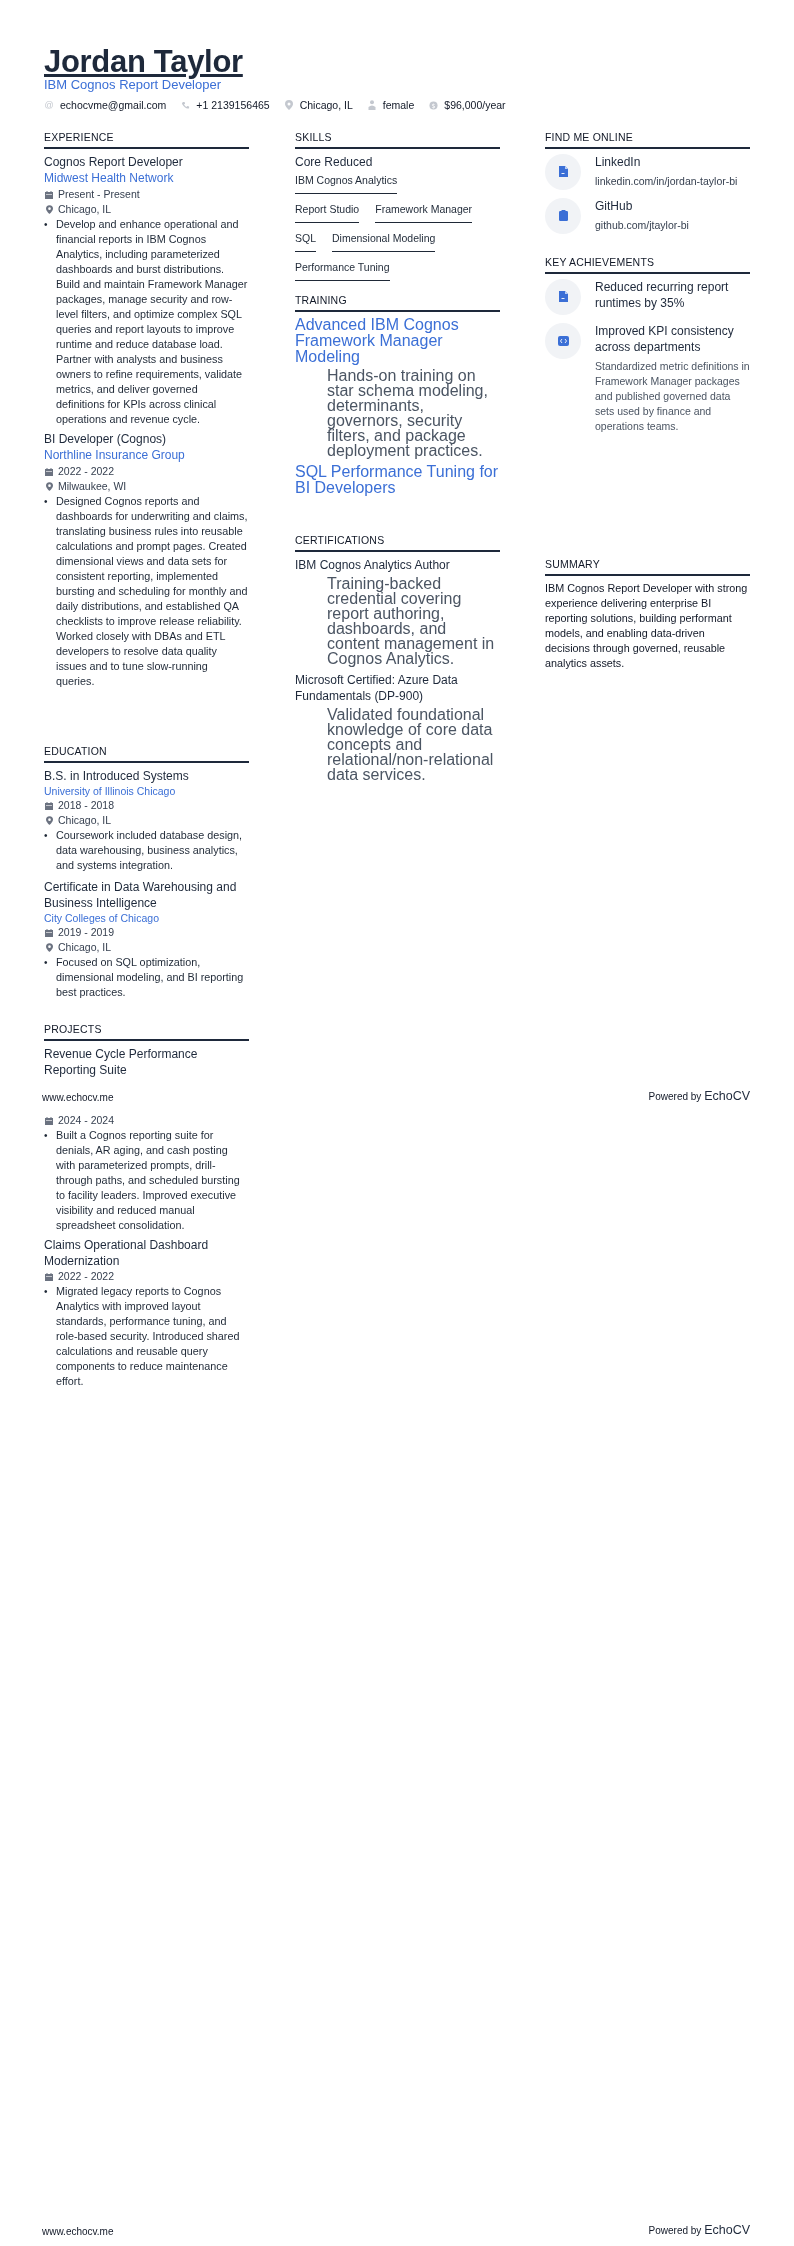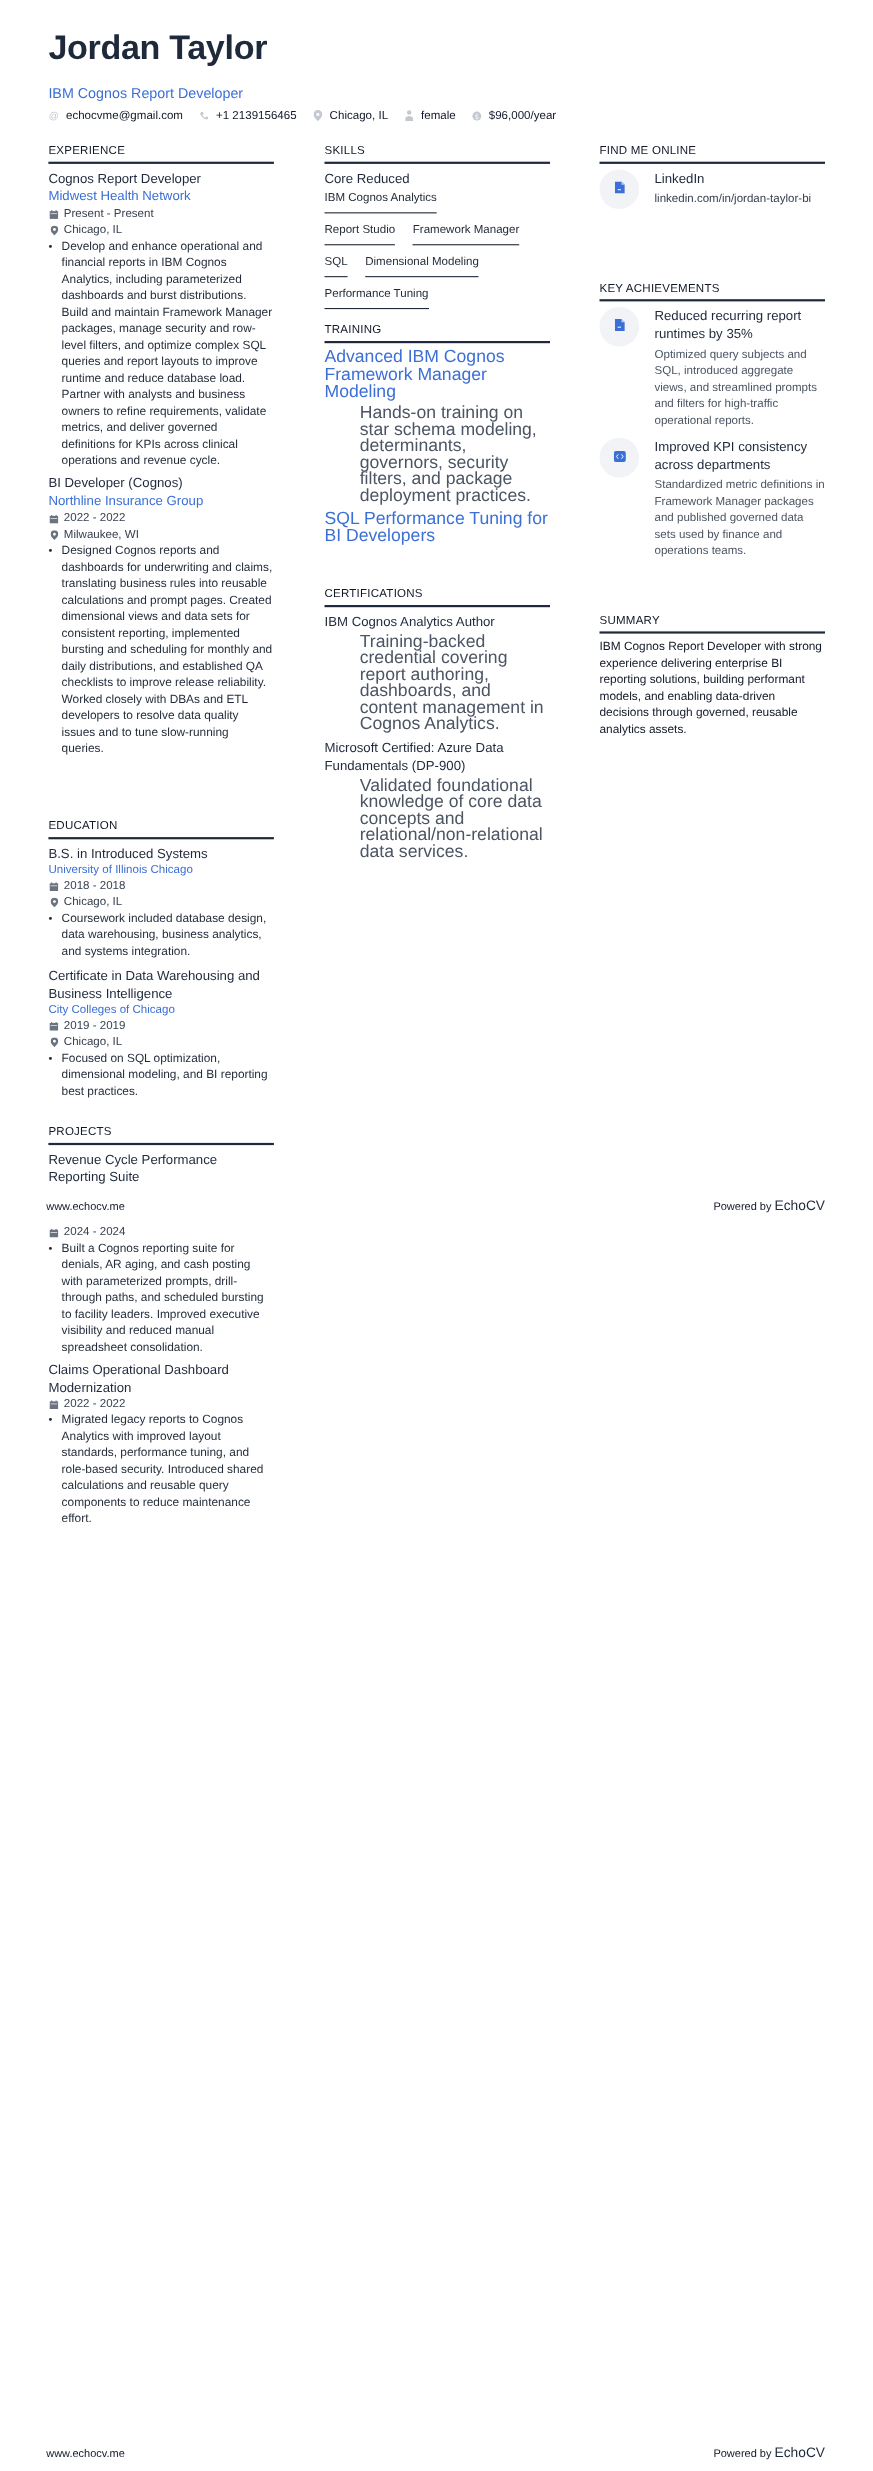--- a/index.html
+++ b/index.html
@@ -7,7 +7,7 @@
   body { position: relative; font-family: "Liberation Sans", "DejaVu Sans", sans-serif; color: #1f2937; overflow: hidden; }
   .abs { position: absolute; }
 
-  .name { left: 44px; top: 26px; font-size: 31px; font-weight: 700; color: #1e293b; letter-spacing: -0.3px; line-height: 36px; }
+  .name { left: 44px; top: 44px; font-size: 31px; font-weight: 700; color: #1e293b; letter-spacing: -0.3px; line-height: 36px; text-decoration: underline; }
   .role { left: 44px; top: 77px; font-size: 13px; color: #3b6fd6; line-height: 16px; }
   .contacts { left: 44px; top: 98px; display: flex; align-items: center; font-size: 10.5px; color: #111827; line-height: 14px; }
   .contacts .ci { display: flex; align-items: center; margin-right: 14px; }

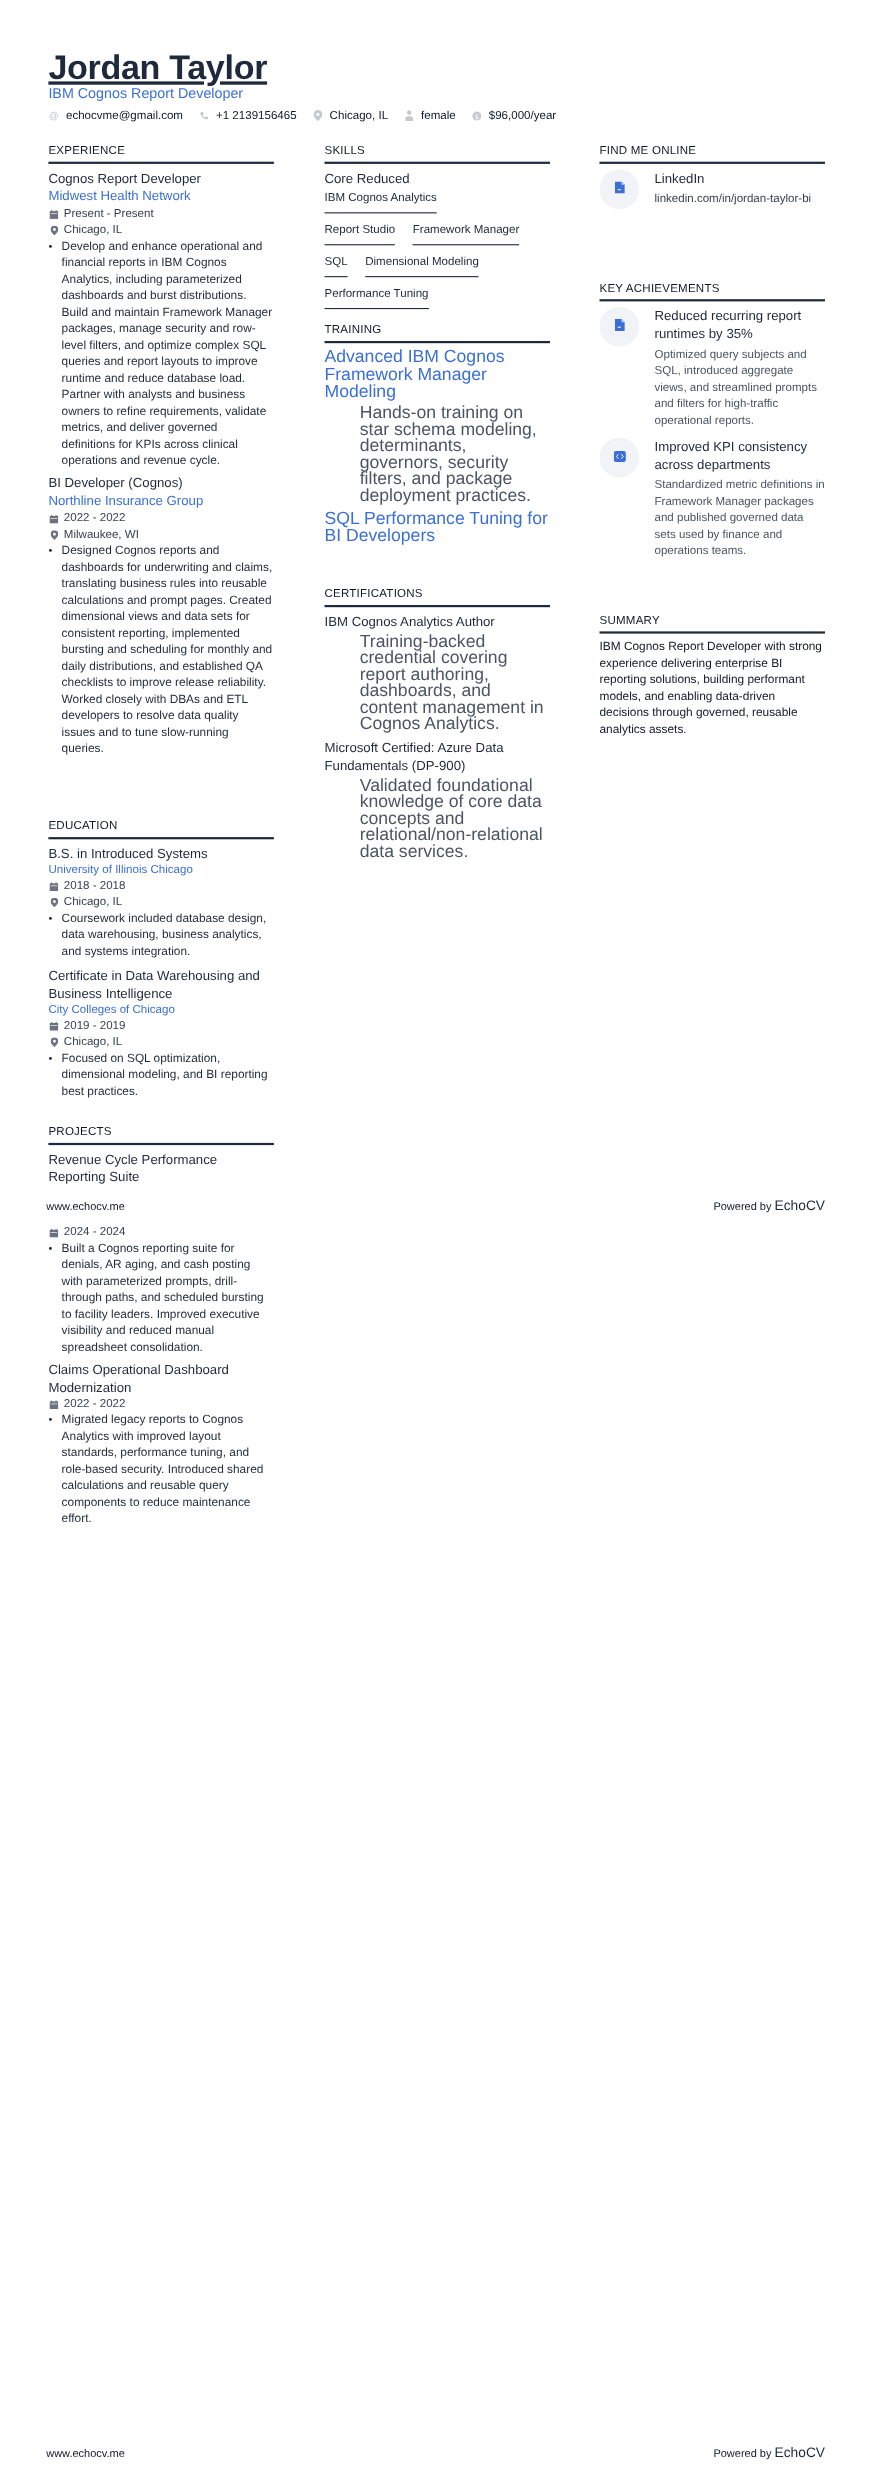--- a/index.html
+++ b/index.html
@@ -303,6 +303,18 @@
       <div class="online-url">linkedin.com/in/jordan-taylor-bi</div>
     </div>
   </div>
+  <div class="online-item">
+    <div class="circle">
+      <span><svg width="9" height="11" viewBox="0 0 9 11">
+            <rect x="0" y="1" width="9" height="10" rx="1.2" fill="#3b6fd6"></rect>
+            <rect x="2.5" y="0" width="4" height="2" rx="0.6" fill="#3b6fd6"></rect>
+          </svg></span>
+    </div>
+    <div>
+      <div class="online-label">GitHub</div>
+      <div class="online-url">github.com/jtaylor-bi</div>
+    </div>
+  </div>
 </div>
 
 <div class="col col-right" style="top:255px;">

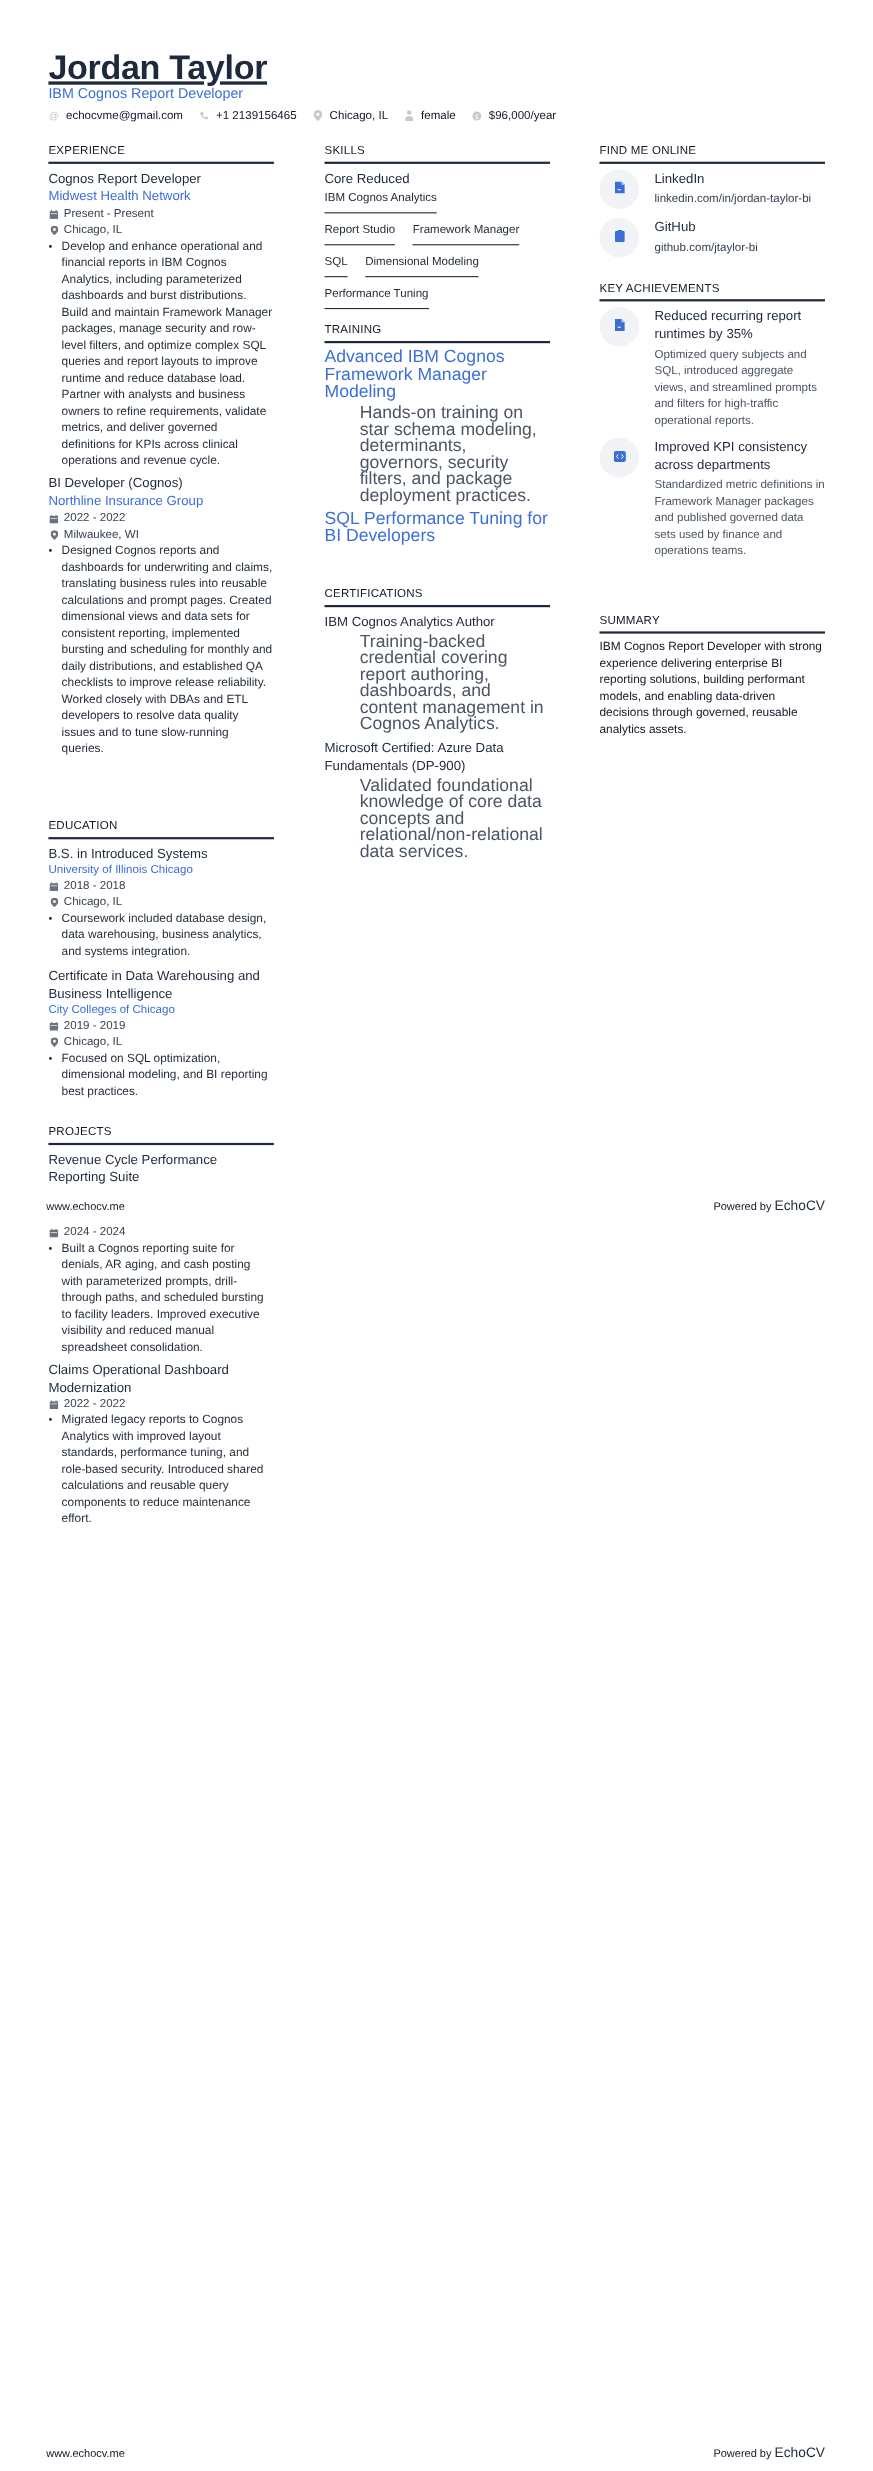--- a/index.html
+++ b/index.html
@@ -329,7 +329,6 @@
     </div>
     <div>
       <div class="ach-title">Reduced recurring report runtimes by 35%</div>
-      <div class="ach-desc">Optimized query subjects and SQL, introduced aggregate views, and streamlined prompts and filters for high-traffic operational reports.</div>
     </div>
   </div>
   <div class="online-item">

